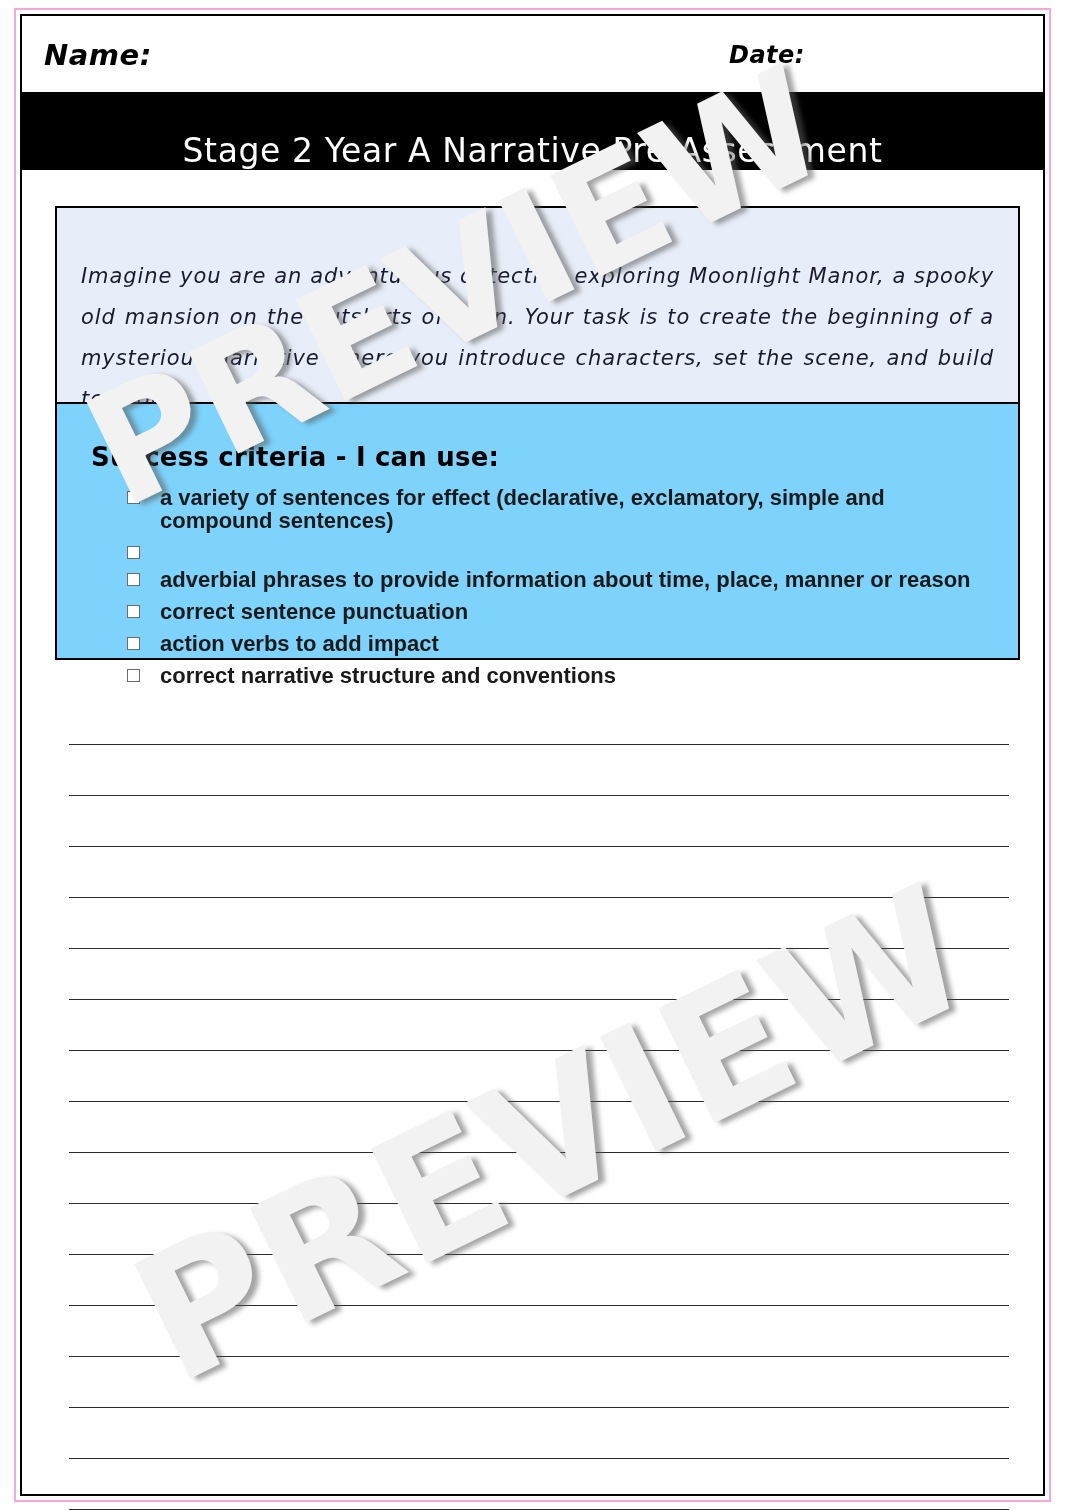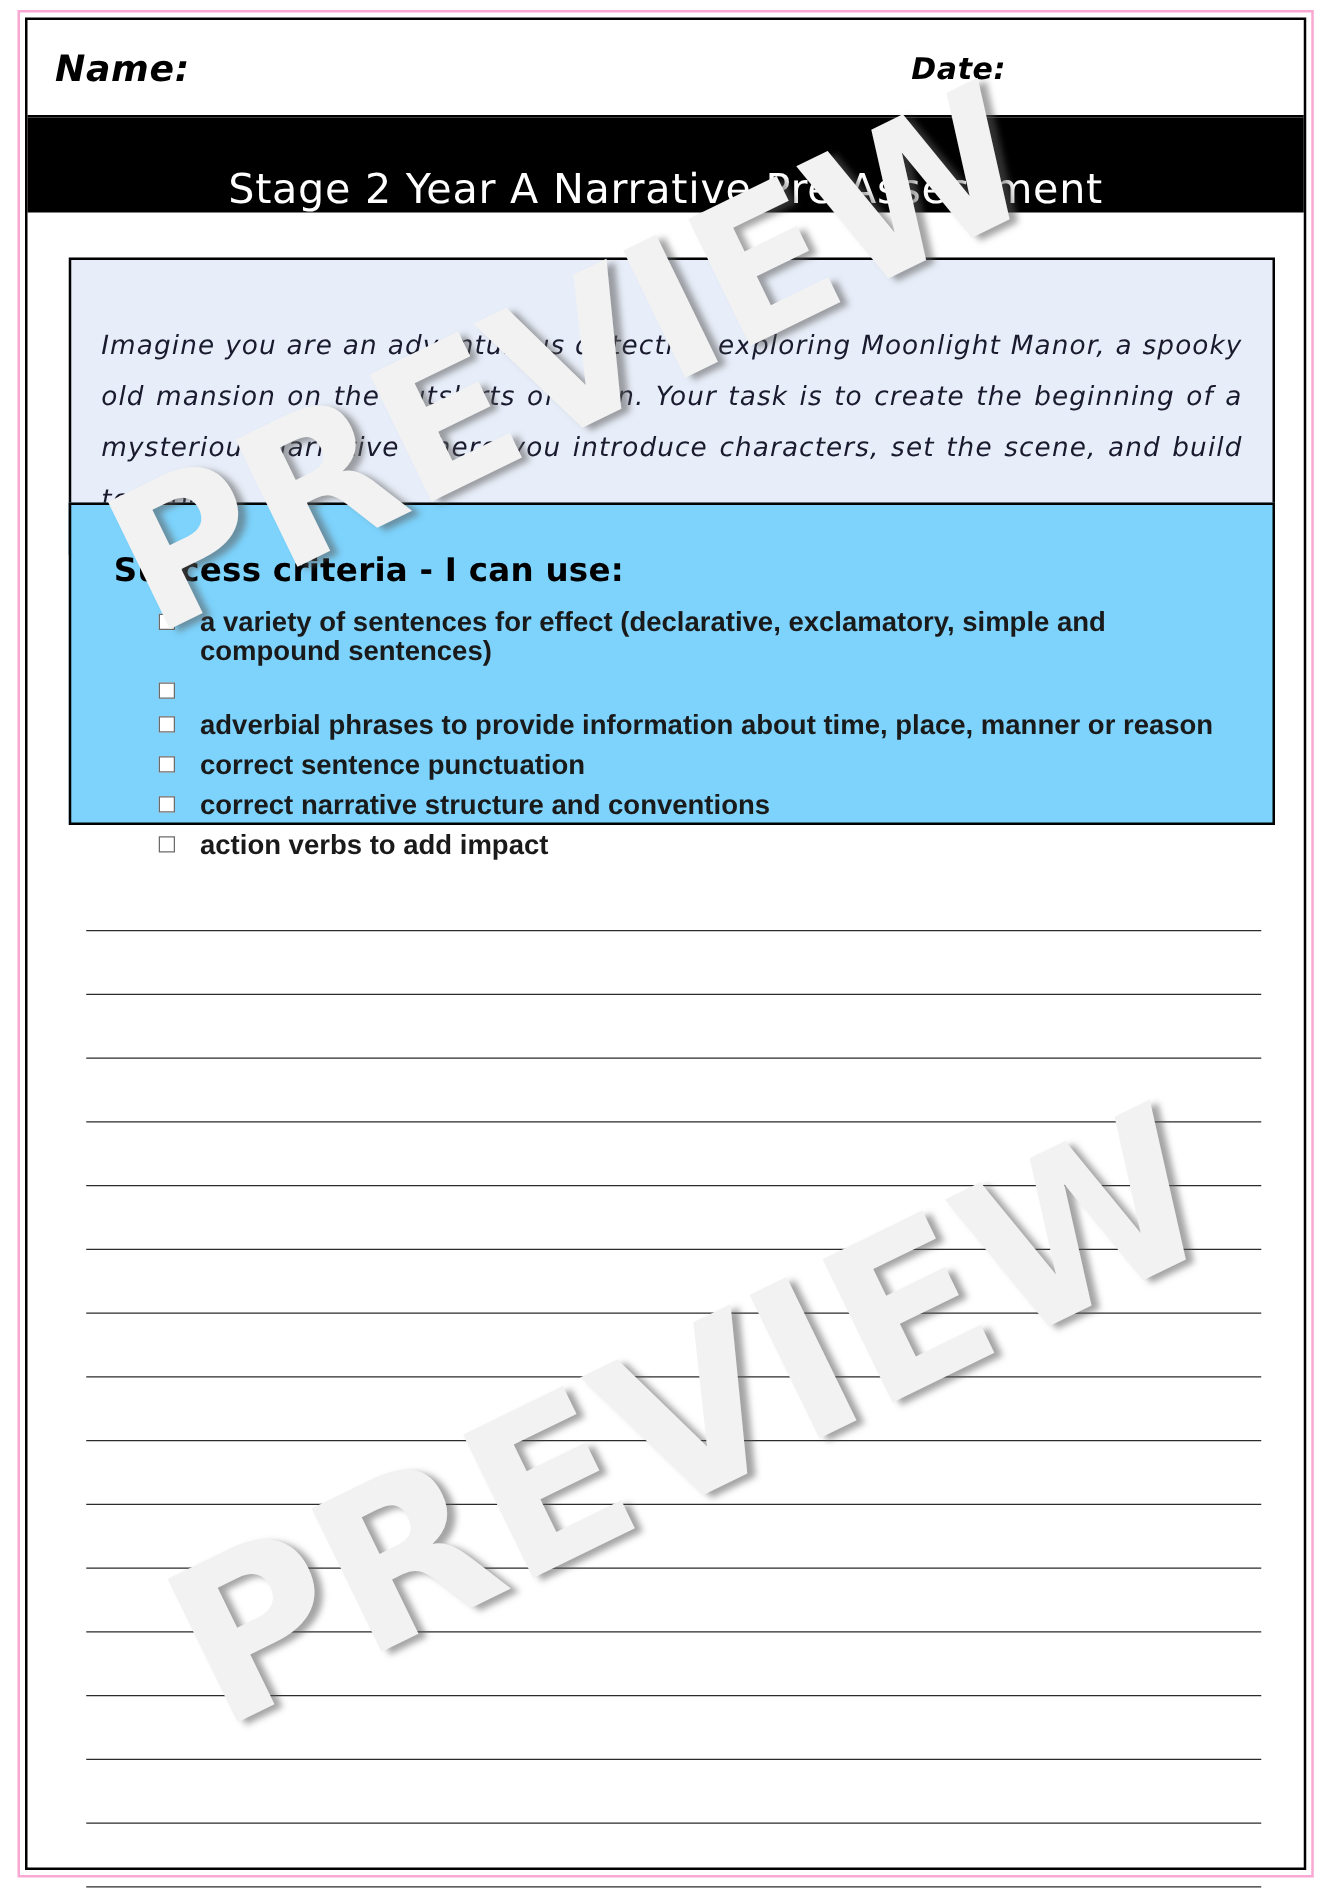--- a/index.html
+++ b/index.html
@@ -245,11 +245,11 @@
           </li>
           <li class="criteria-item">
             <span class="checkbox"></span>
+            <span class="criteria-label">action verbs to add impact</span>
+          </li>
+          <li class="criteria-item">
+            <span class="checkbox"></span>
             <span class="criteria-label">correct narrative structure and conventions</span>
-          </li>
-          <li class="criteria-item">
-            <span class="checkbox"></span>
-            <span class="criteria-label">action verbs to add impact</span>
           </li>
         </ul>
       </div>

